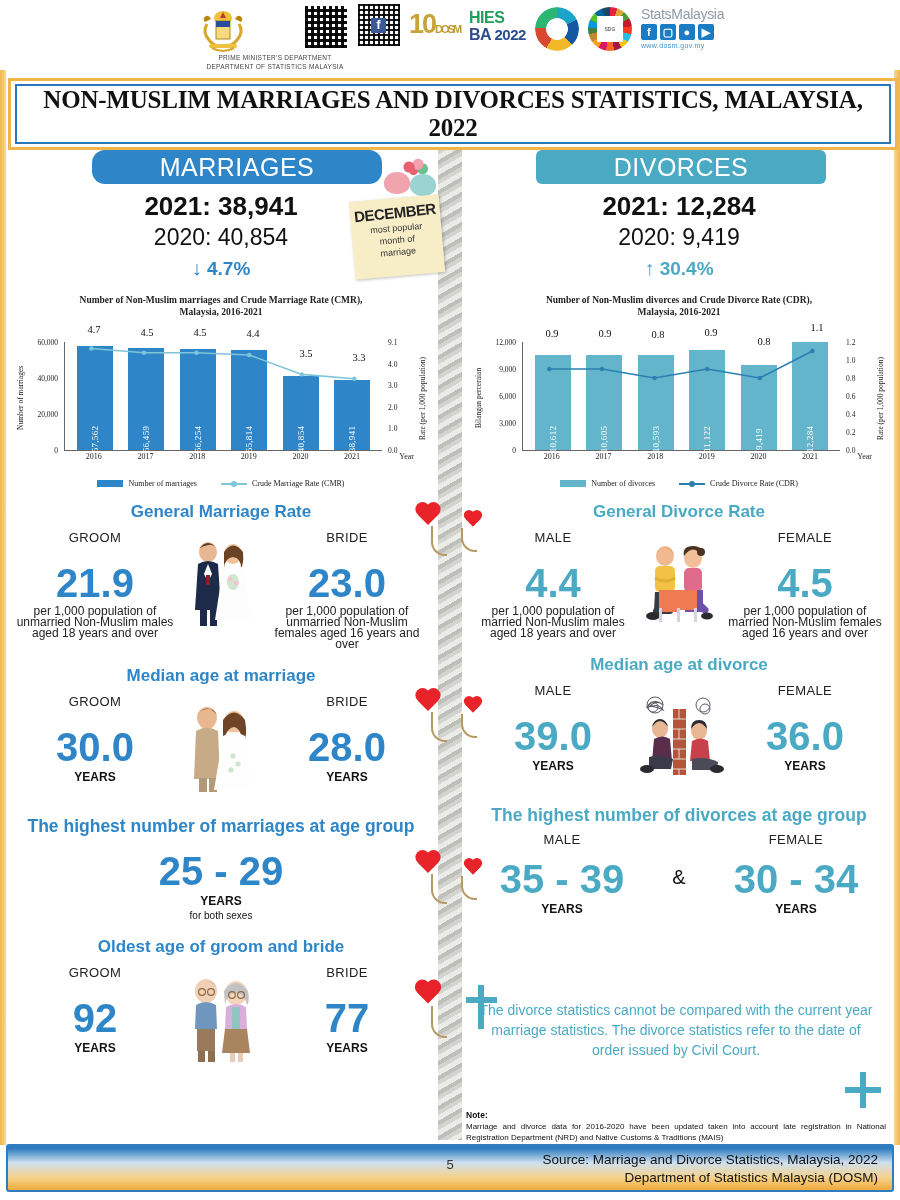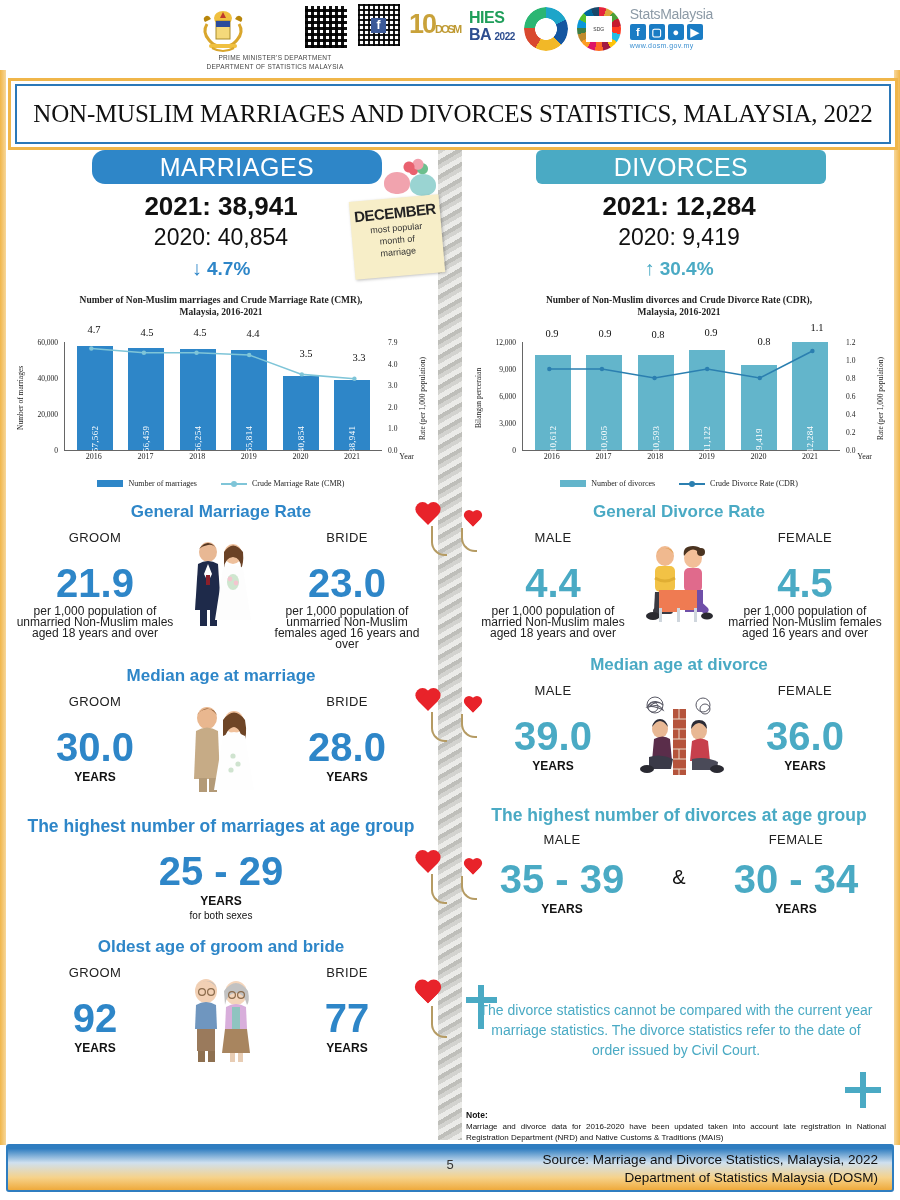--- a/index.html
+++ b/index.html
@@ -36,7 +36,7 @@
   .lg10 .sm{font-size:11px;color:#bf9a33;}
   .hies{font-size:16px;font-weight:bold;color:#1f9e5a;line-height:17px;letter-spacing:-.5px;}
   .hies .b2{color:#2d4d8f;}
-  .hies .yr{font-size:10px;color:#2d4d8f;}
+  .hies .yr{font-size:15px;color:#2d4d8f;}
   .swirl{width:44px;height:44px;border-radius:50%;
      background:conic-gradient(#1da5c9 0 18%,#1456a0 18% 38%,#f2b827 38% 58%,#d9492f 58% 76%,#2bb673 76% 100%);
      -webkit-mask:radial-gradient(circle, transparent 34%, #000 36%);

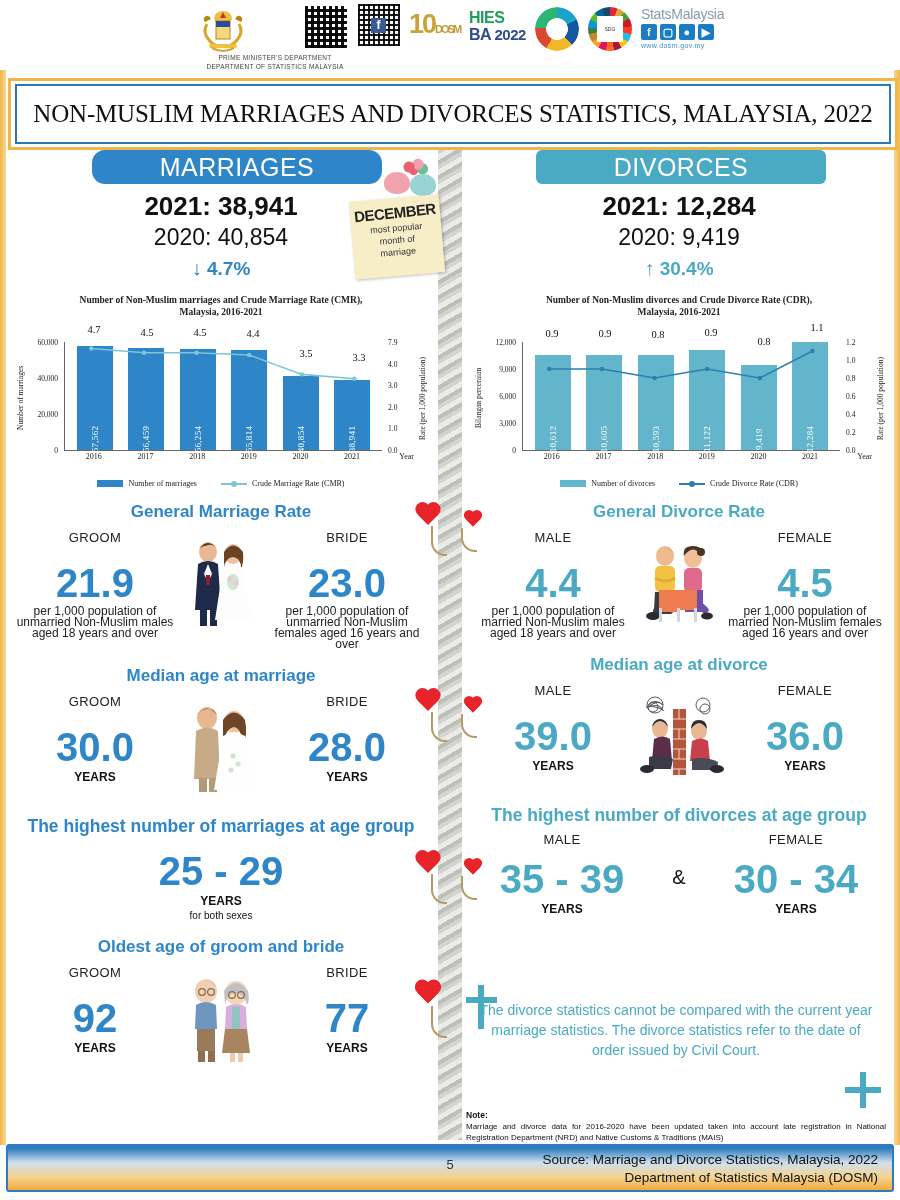--- a/index.html
+++ b/index.html
@@ -62,7 +62,7 @@
      display:flex;align-items:center;justify-content:center;}
   .title-inner{border:2px solid #2b78b8;width:872px;height:56px;
      display:flex;align-items:center;justify-content:center;}
-  .title-text{font-family:"Liberation Serif", serif;font-weight:normal;font-size:25px;
+  .title-text{font-family:"Liberation Serif", serif;font-weight:bold;font-size:25px;
      color:#111;letter-spacing:-.2px;text-align:center;}
 
   

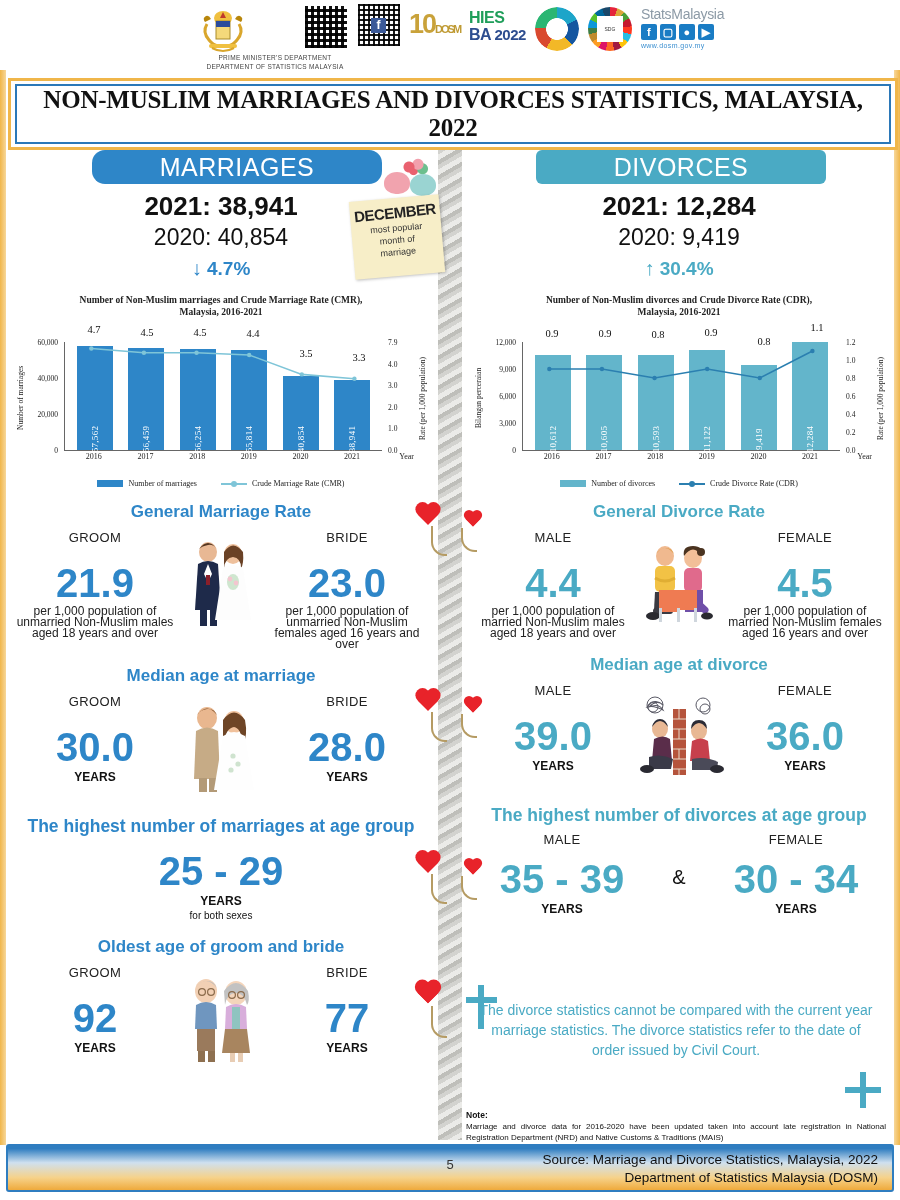--- a/index.html
+++ b/index.html
@@ -325,7 +325,7 @@
           <div class="tickR" style="top:60%">2.0</div>
           <div class="tickR" style="top:40%">3.0</div>
           <div class="tickR" style="top:20%">4.0</div>
-          <div class="tickR" style="top:0%">7.9</div>
+          <div class="tickR" style="top:0%">9.1</div>
         </div>
         <div class="plot">
           <div class="bars">

